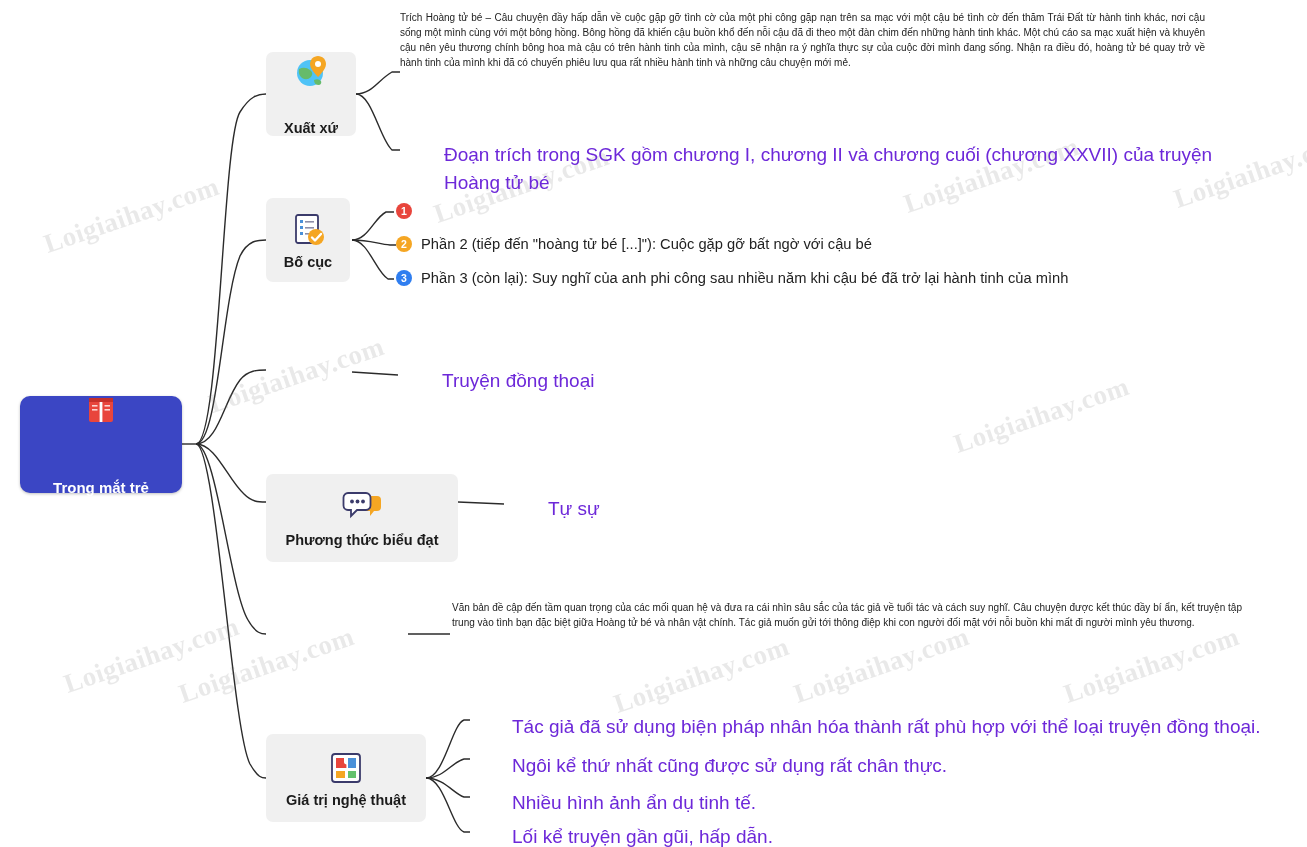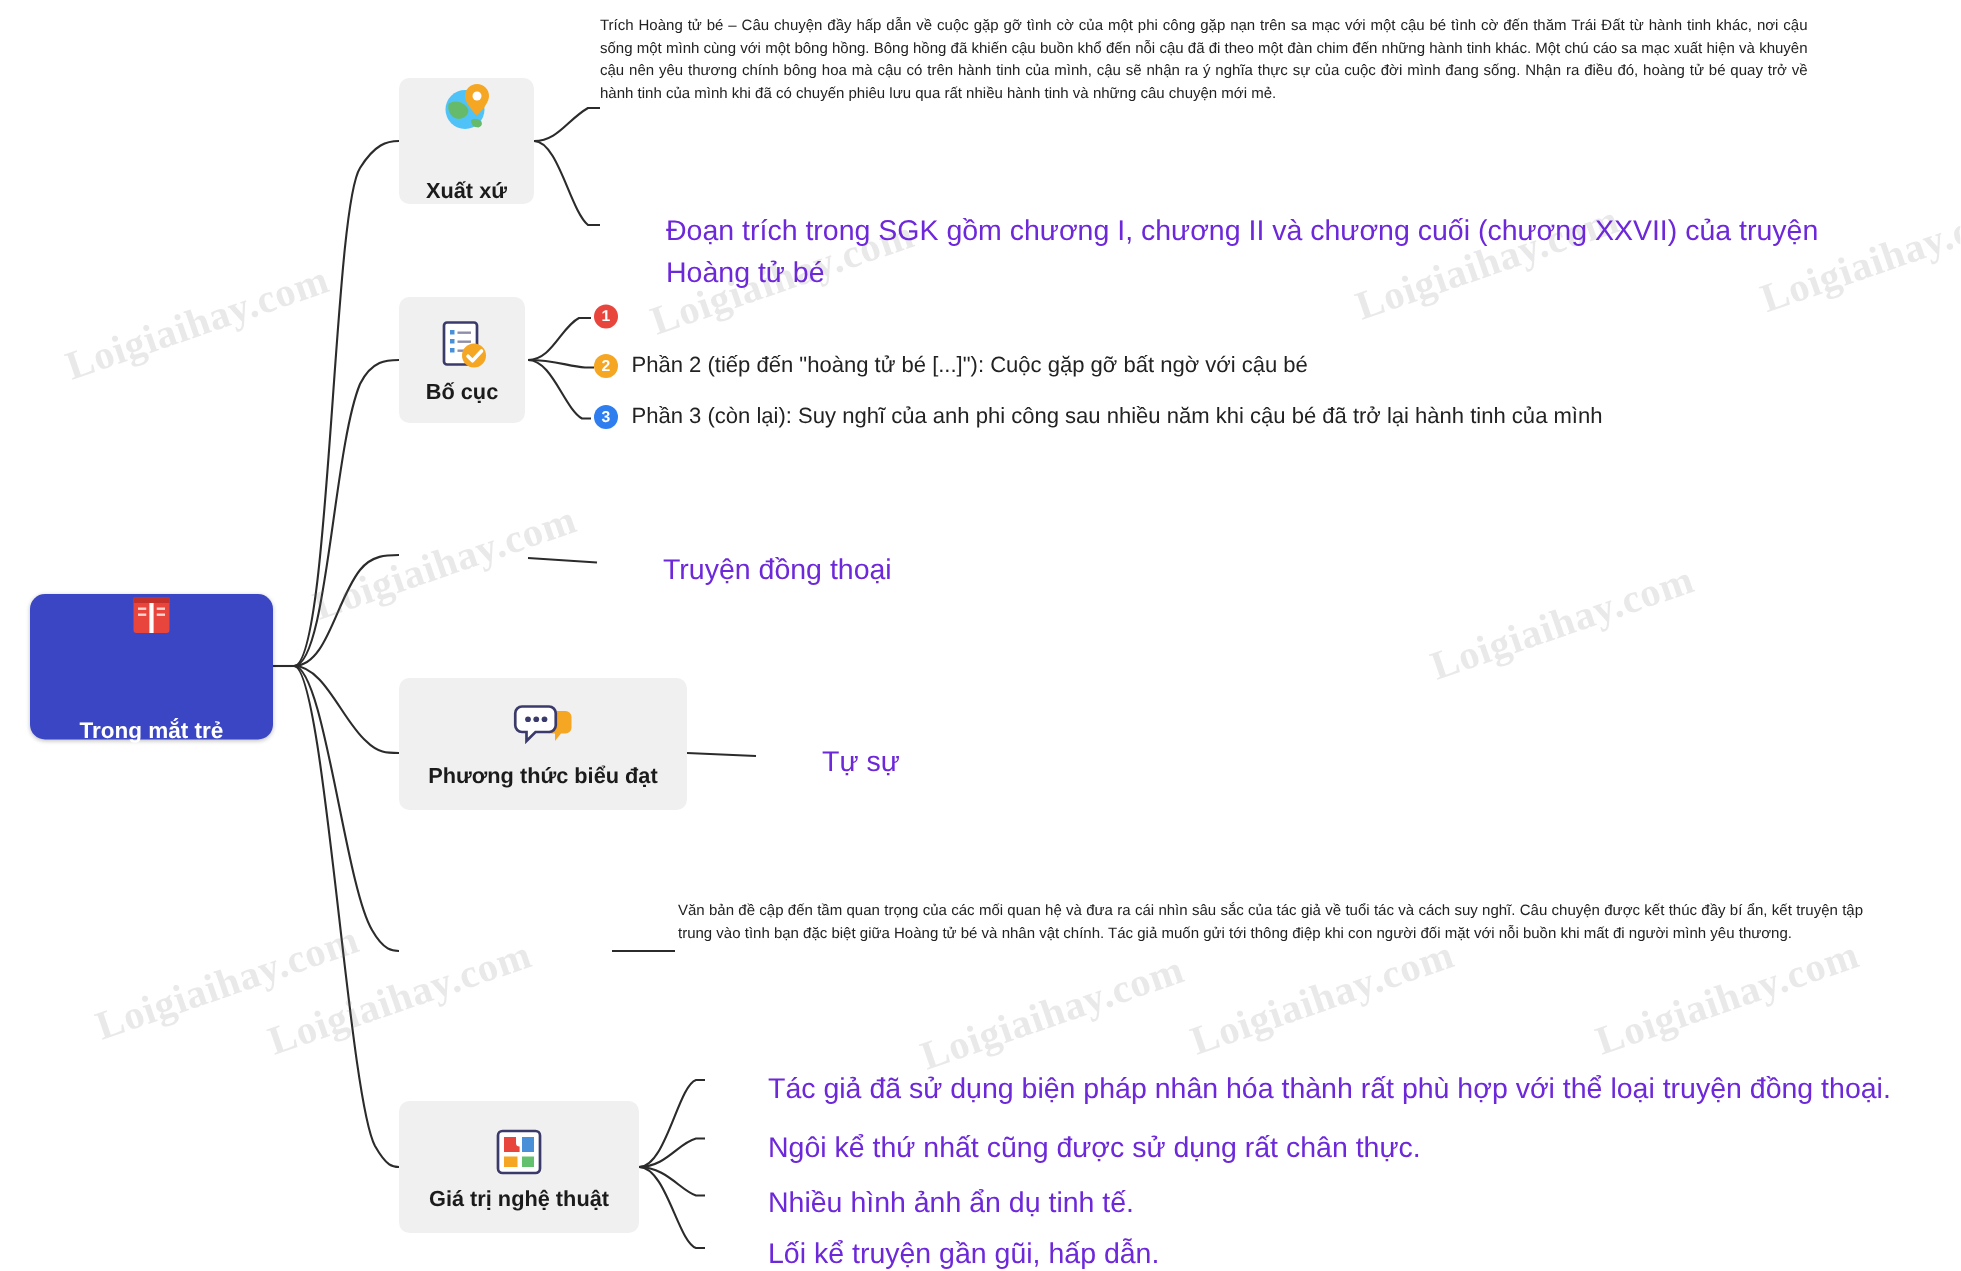--- a/index.html
+++ b/index.html
@@ -224,7 +224,7 @@
 
   <div class="leaf-text" style="left:402px; top:367px;">Truyện đồng thoại</div>
 
-  <div class="branch-node" style="left:266px; top:452px; width:192px; height:88px;">
+  <div class="branch-node" style="left:266px; top:474px; width:192px; height:88px;">
     <span class="icon-box">
       <svg width="42" height="38" viewBox="0 0 42 38">
         <path d="M26 7 h10 a4 4 0 0 1 4 4 v7 a4 4 0 0 1 -4 4 h-3 l-4 5 v-5 h-3 a4 4 0 0 1 -4 -4 v-7 a4 4 0 0 1 4 -4z" fill="#f5a623"></path>

